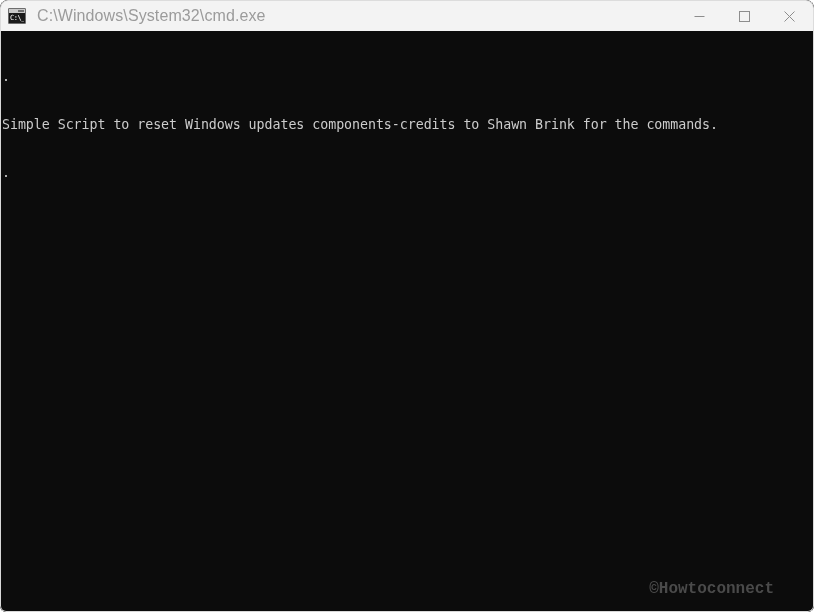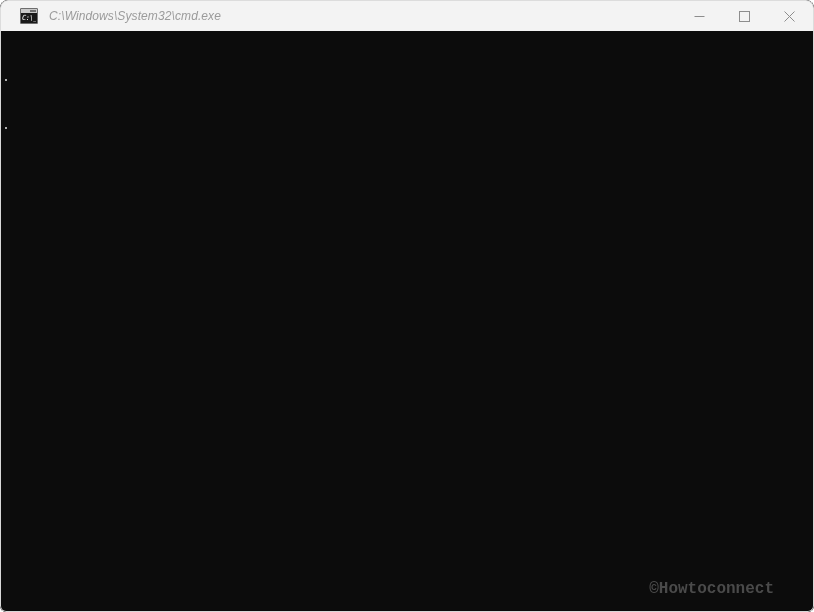--- a/index.html
+++ b/index.html
@@ -45,8 +45,7 @@
     align-items: center;
     flex: 1 1 auto;
     min-width: 0;
-    padding-left: 19px;
-    font-style: italic;
+    padding-left: 7px;
   }
 
   

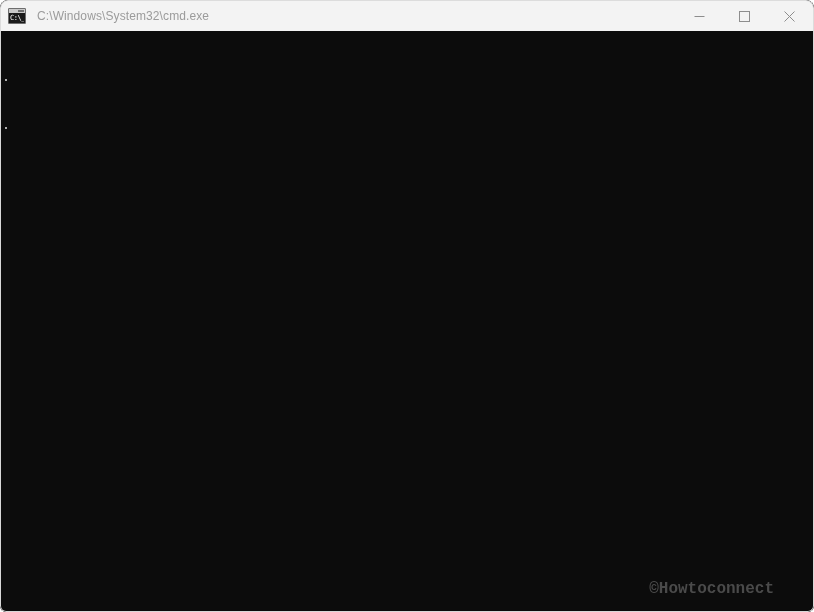--- a/index.html
+++ b/index.html
@@ -90,7 +90,7 @@
 
   .title-text {
     margin-left: 11px;
-    font-size: 12px;
+    font-size: 16px;
     color: #9b9b9b;
     white-space: nowrap;
     overflow: hidden;

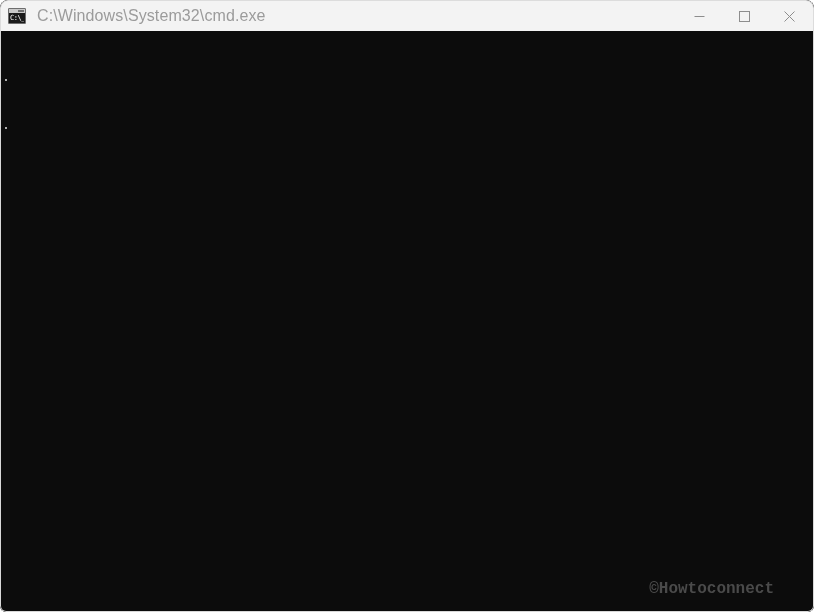--- a/index.html
+++ b/index.html
@@ -194,6 +194,7 @@
   <div class="console">
     <div class="console-text">
       <div class="console-line">.</div>
+      <div class="console-line">Simple Script to reset Windows updates components-credits to Shawn Brink for the commands.</div>
       <div class="console-line">.</div>
     </div>
     <div class="watermark">©Howtoconnect</div>

